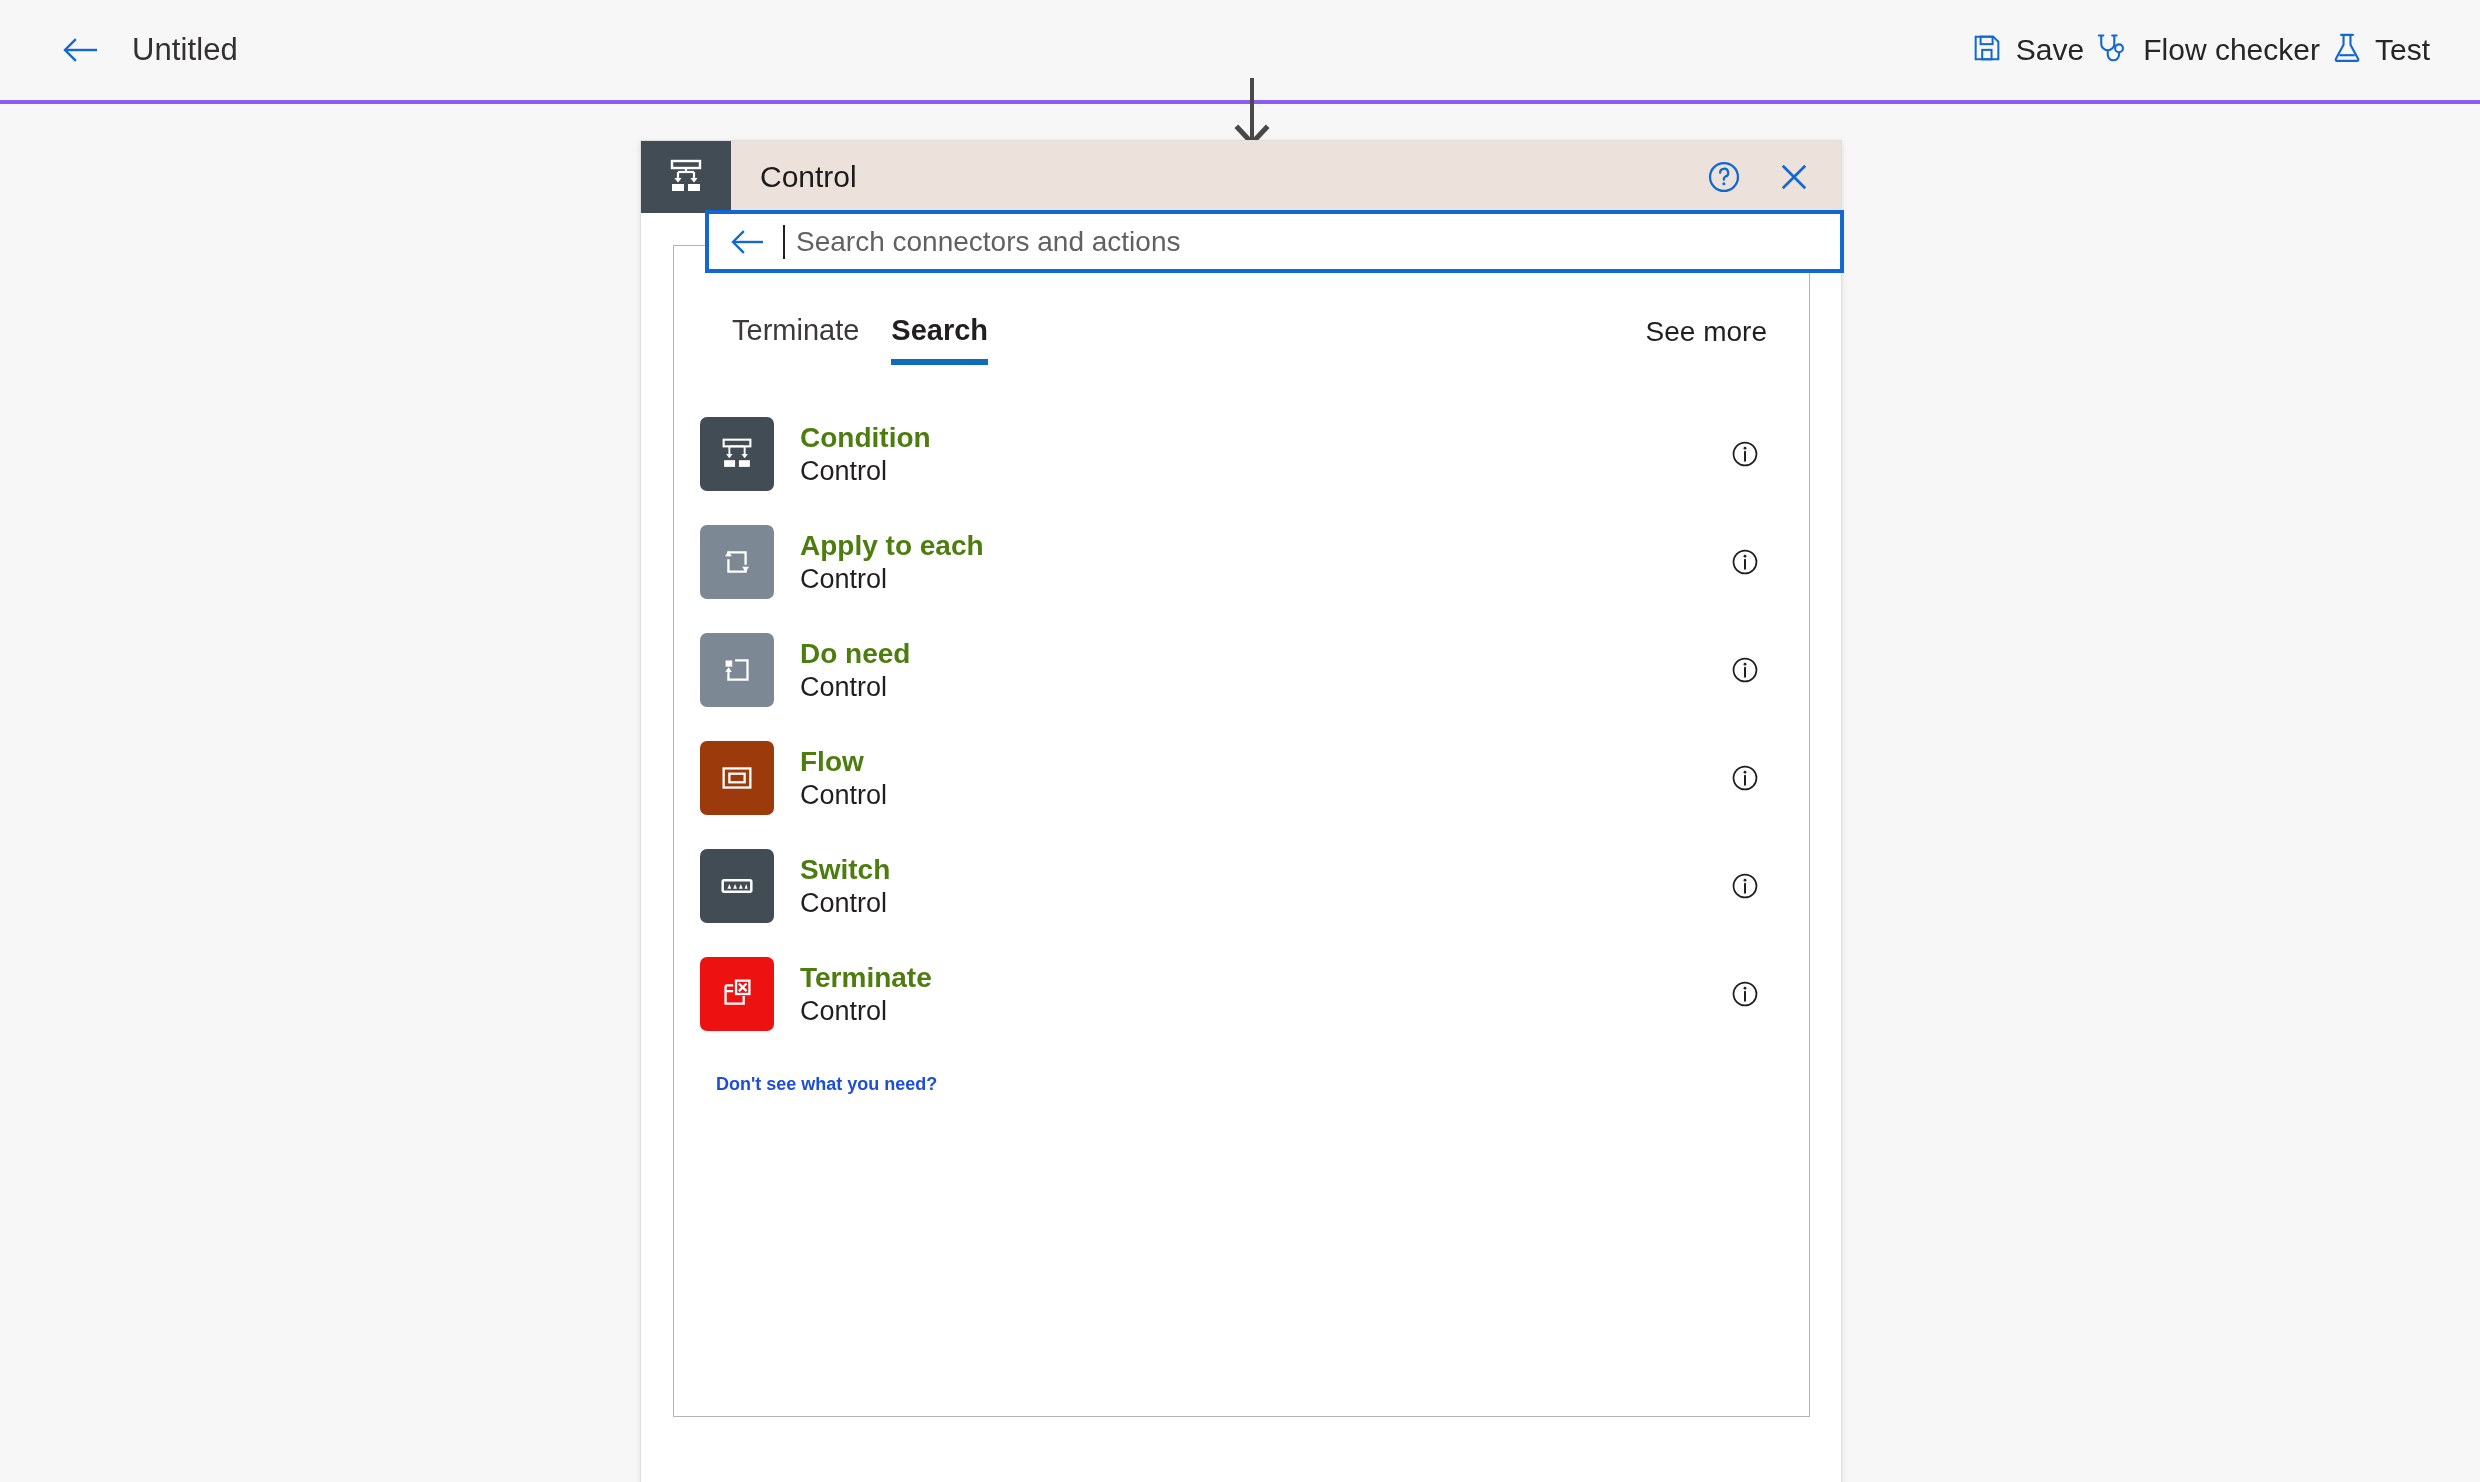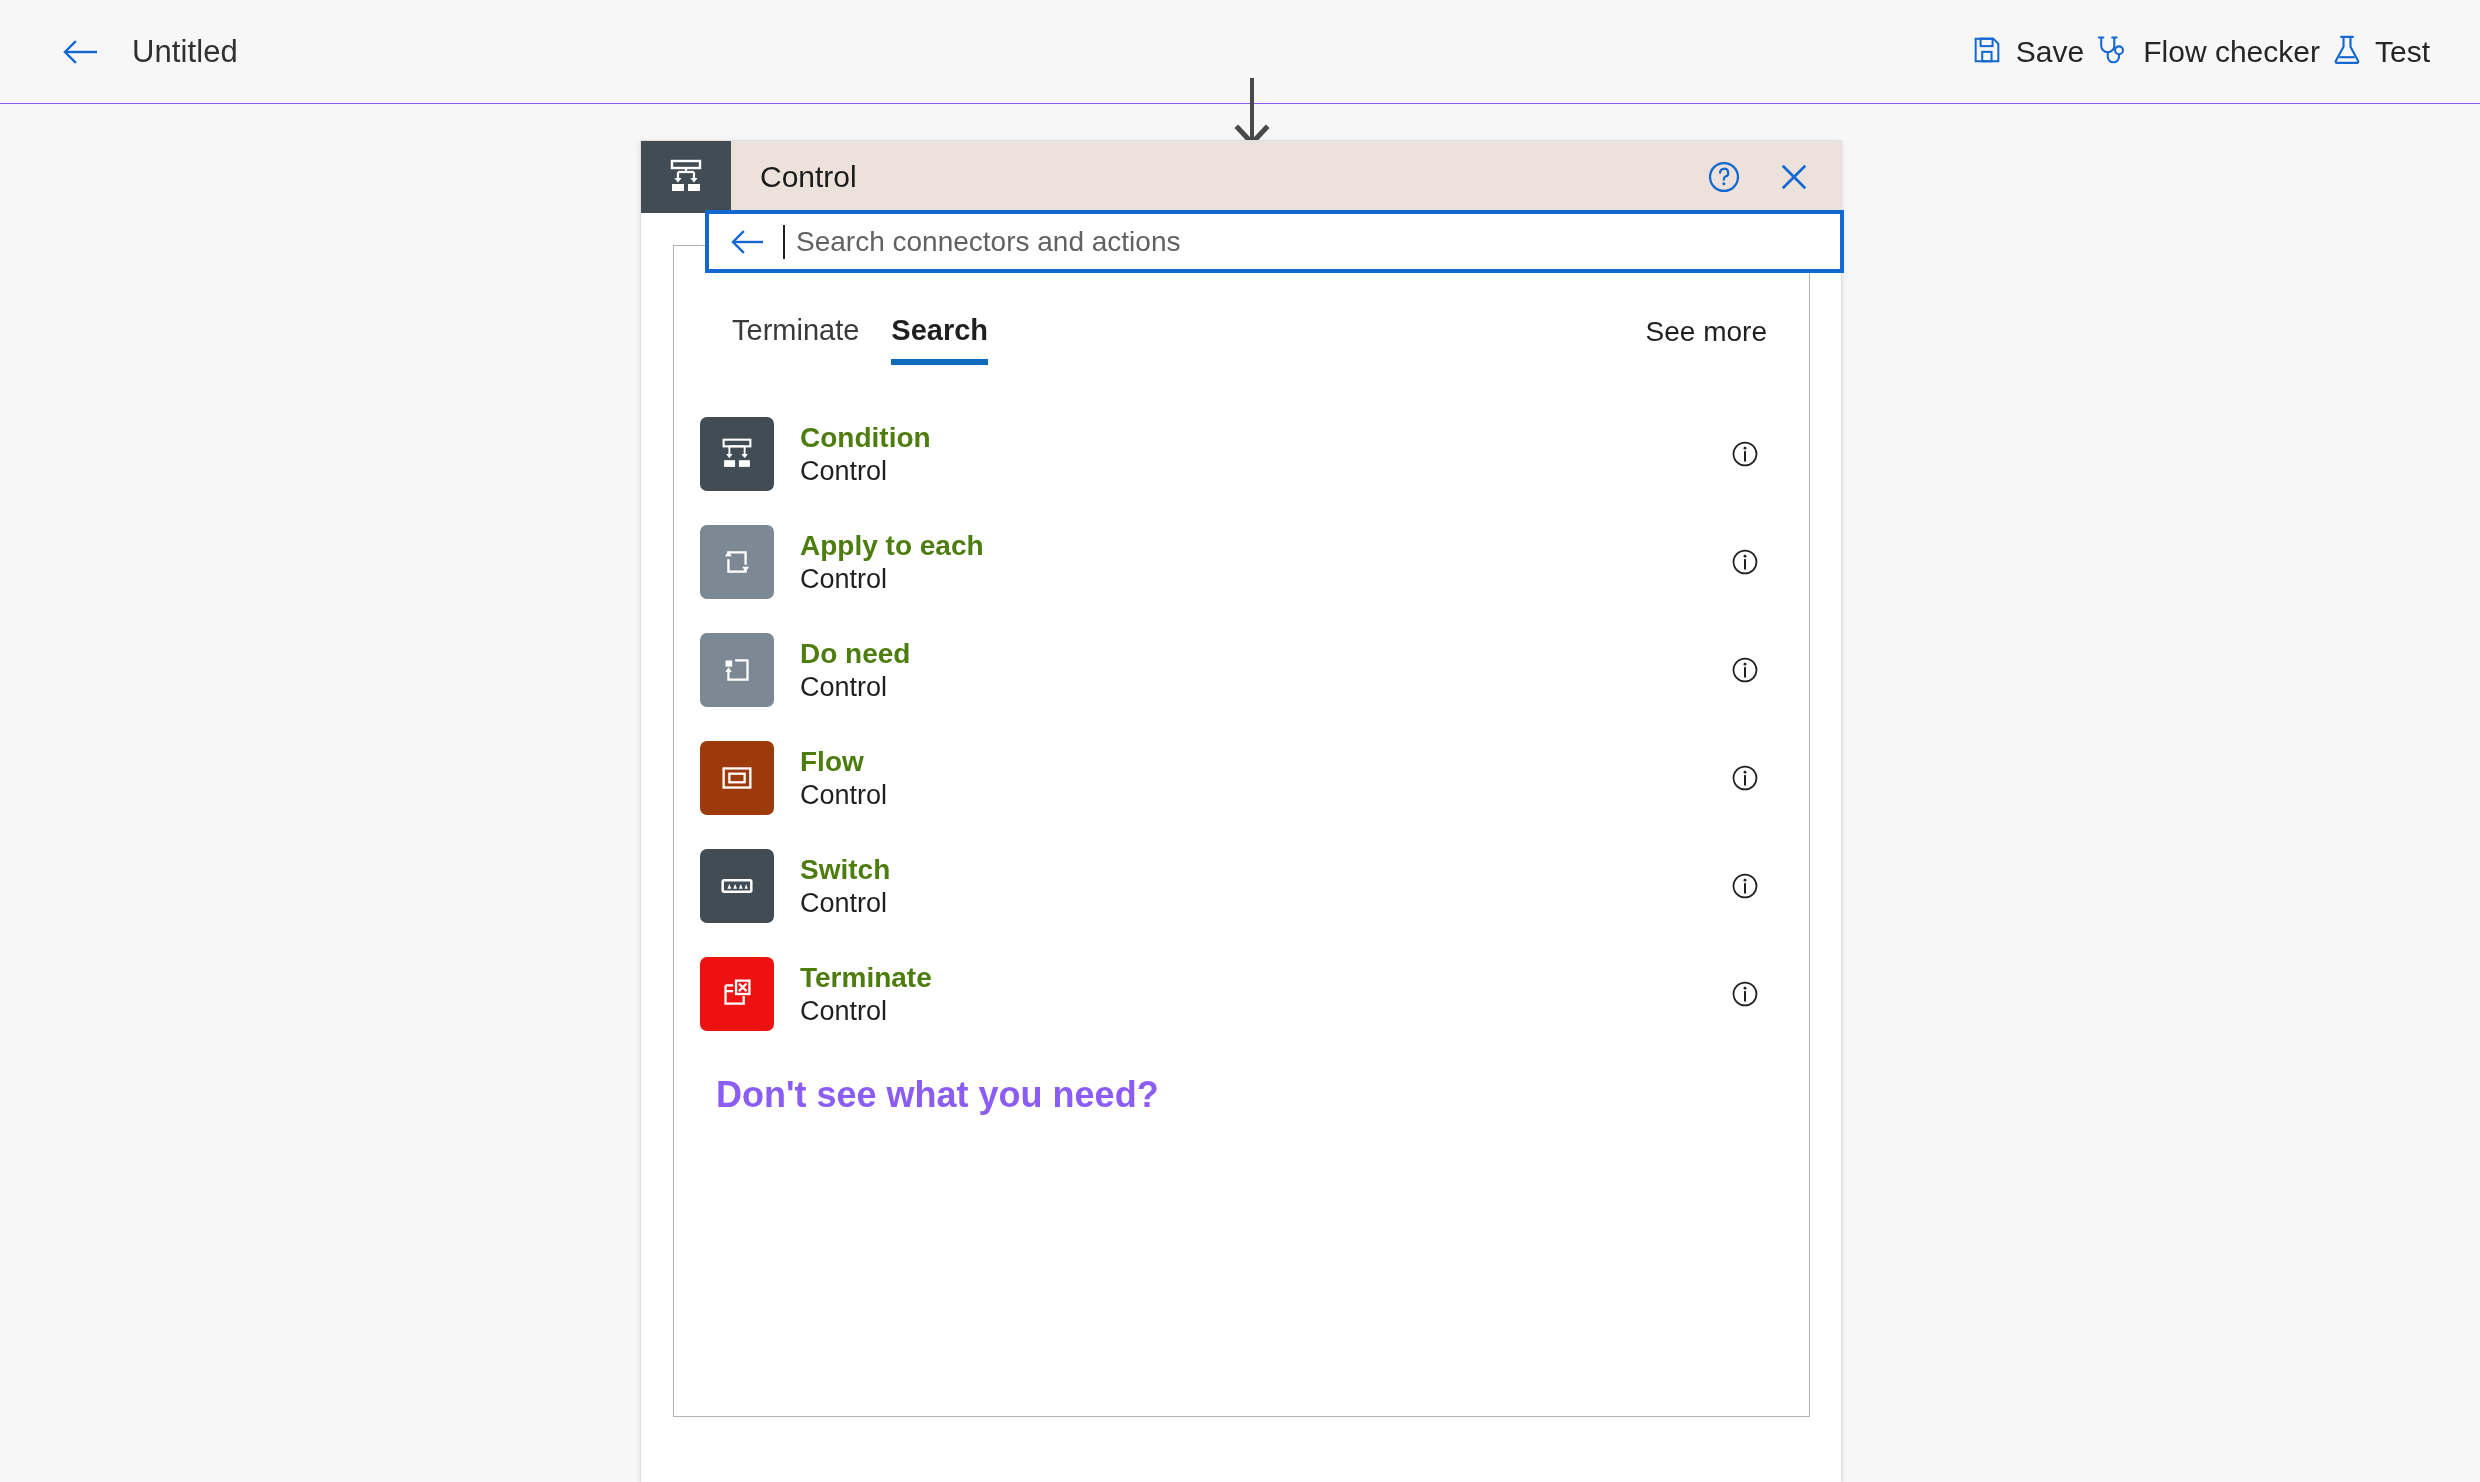--- a/index.html
+++ b/index.html
@@ -20,7 +20,7 @@
     width: 2480px;
     height: 104px;
     background: #f7f7f7;
-    border-bottom: 1px solid #8b5cf6;
+    border-bottom: 4px solid #8b5cf6;
     display: flex;
     align-items: center;
   }

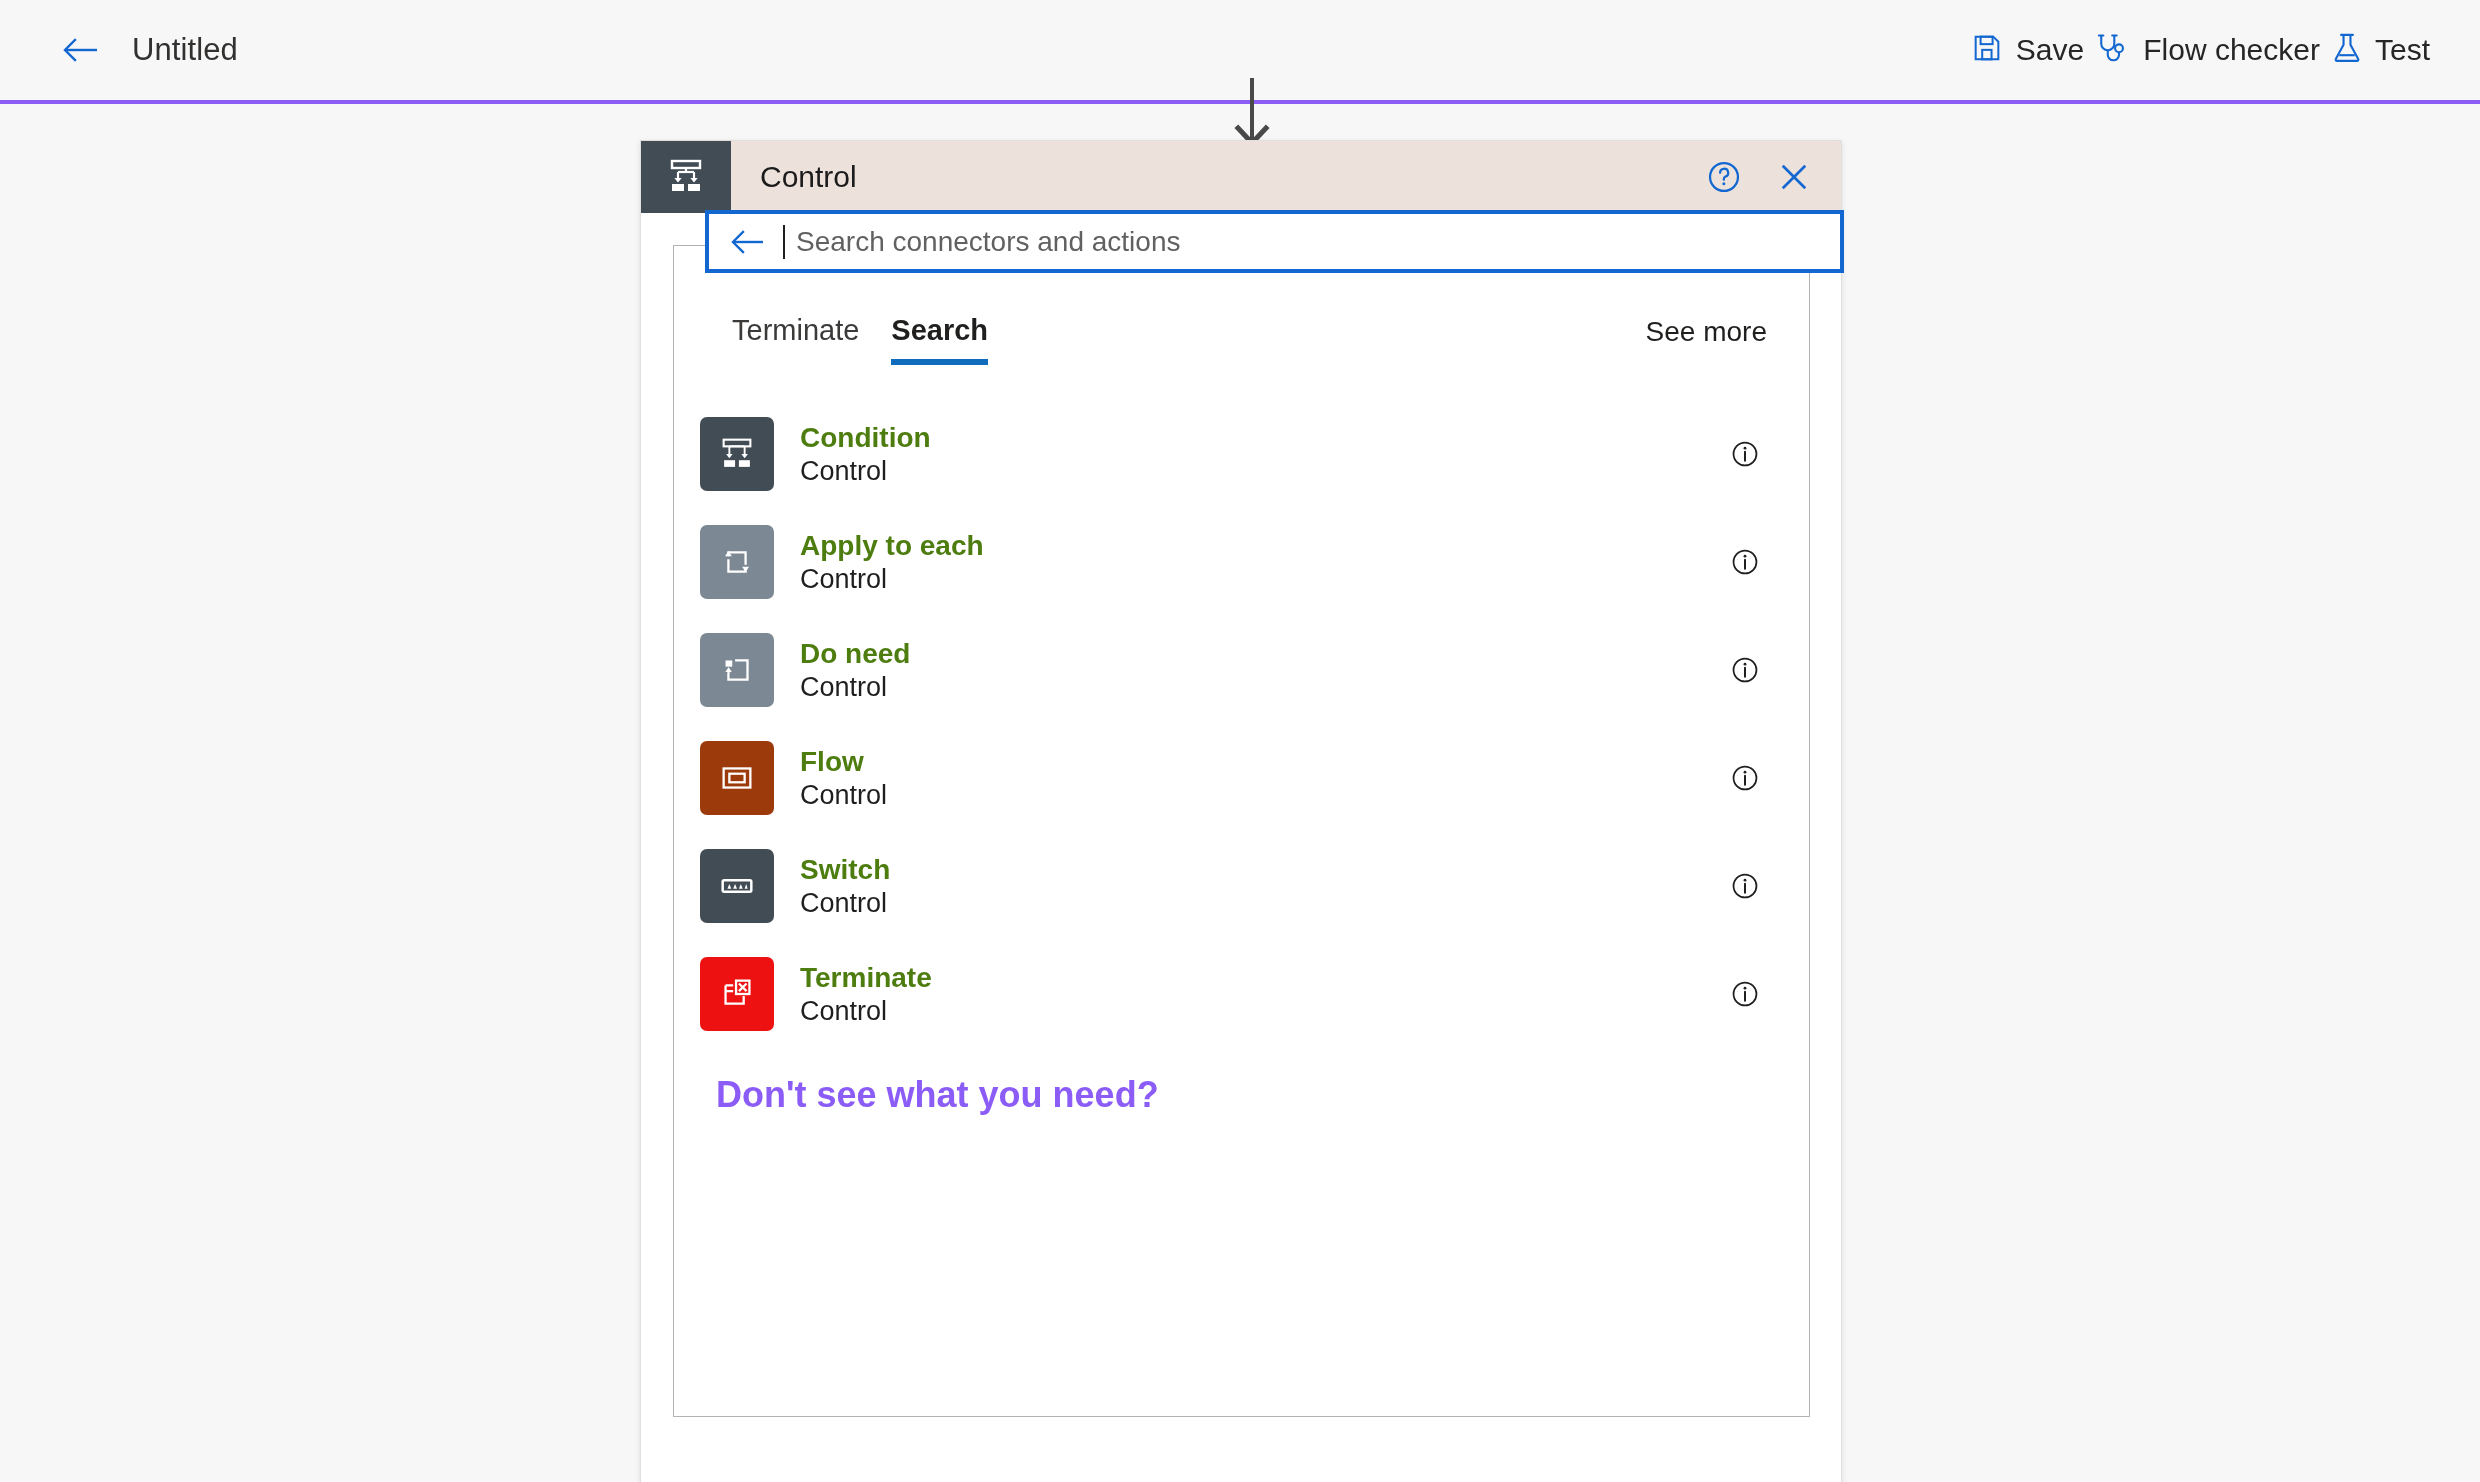--- a/index.html
+++ b/index.html
@@ -260,9 +260,9 @@
     padding: 0 42px 0 42px;
   }
   .footer-heading {
-    font-size: 36px;
+    font-size: 18px;
     font-weight: 700;
-    color: #8b5cf6;
+    color: #1d4ed8;
     margin-bottom: 36px;
   }
   .footer-line {

